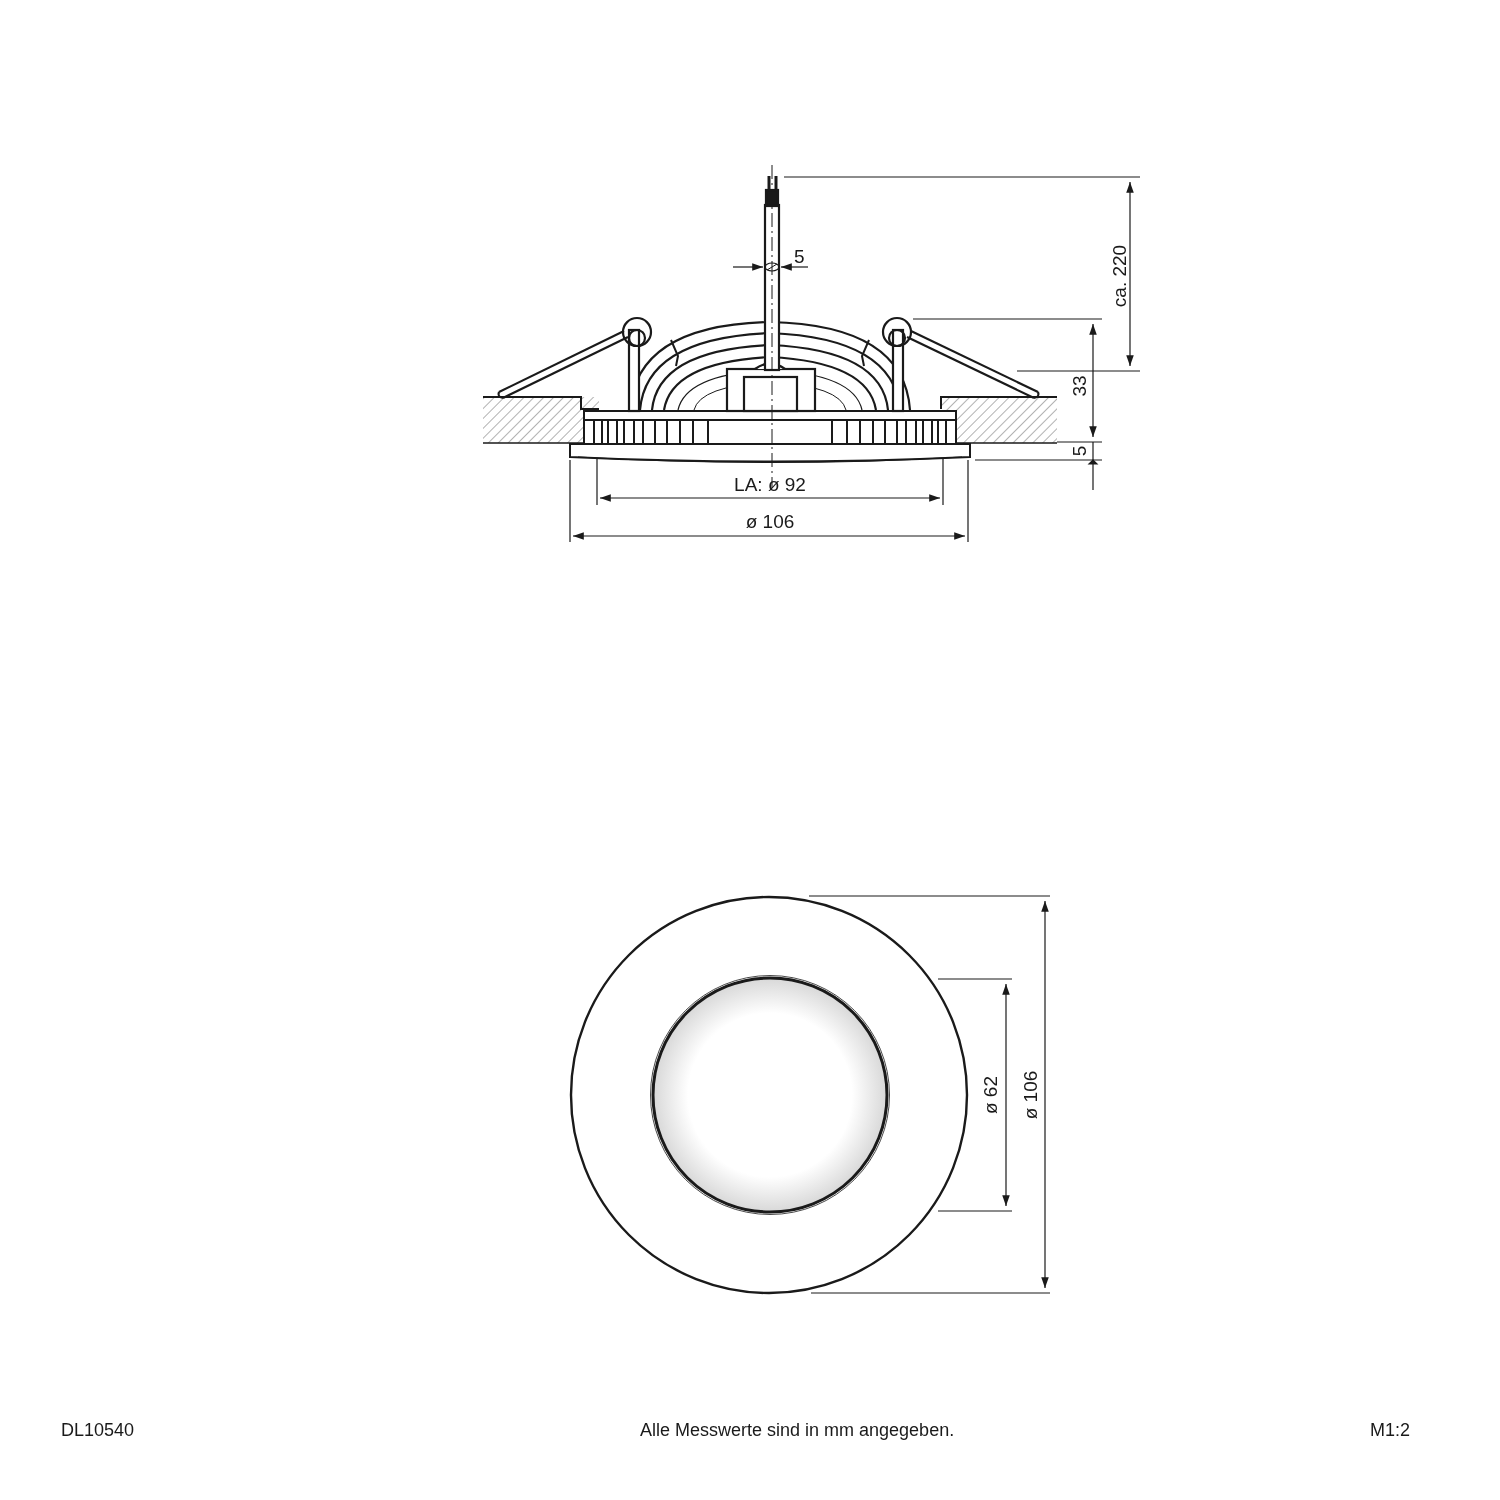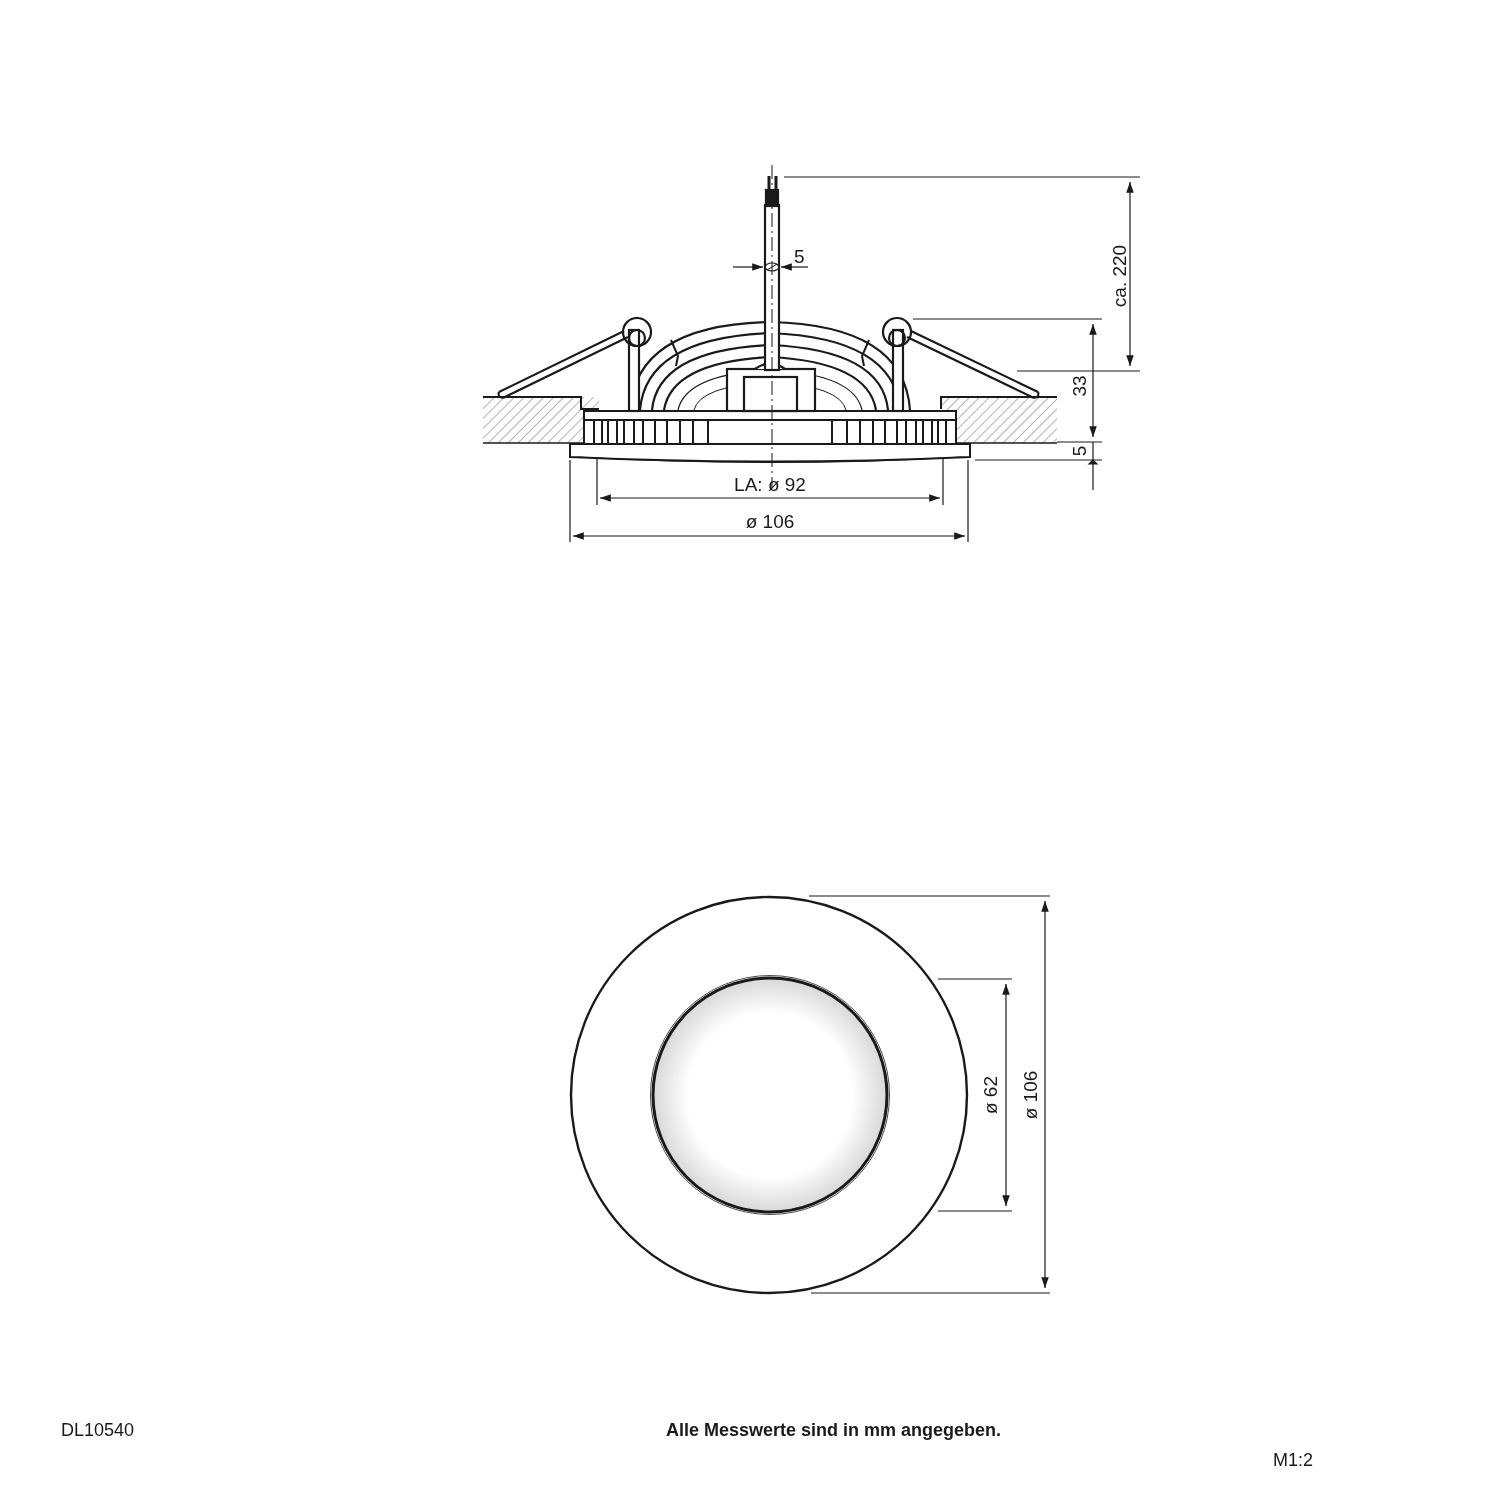--- a/index.html
+++ b/index.html
@@ -35,7 +35,7 @@
       font-family: "Liberation Sans", sans-serif;
     }
     .footer-left { left: 61px; }
-    .footer-center { left: 666px; font-weight: bold; }
+    .footer-center { left: 640px; }
     .footer-right { left: 1273px; margin-top: 30px; }
   </style>
 </head>

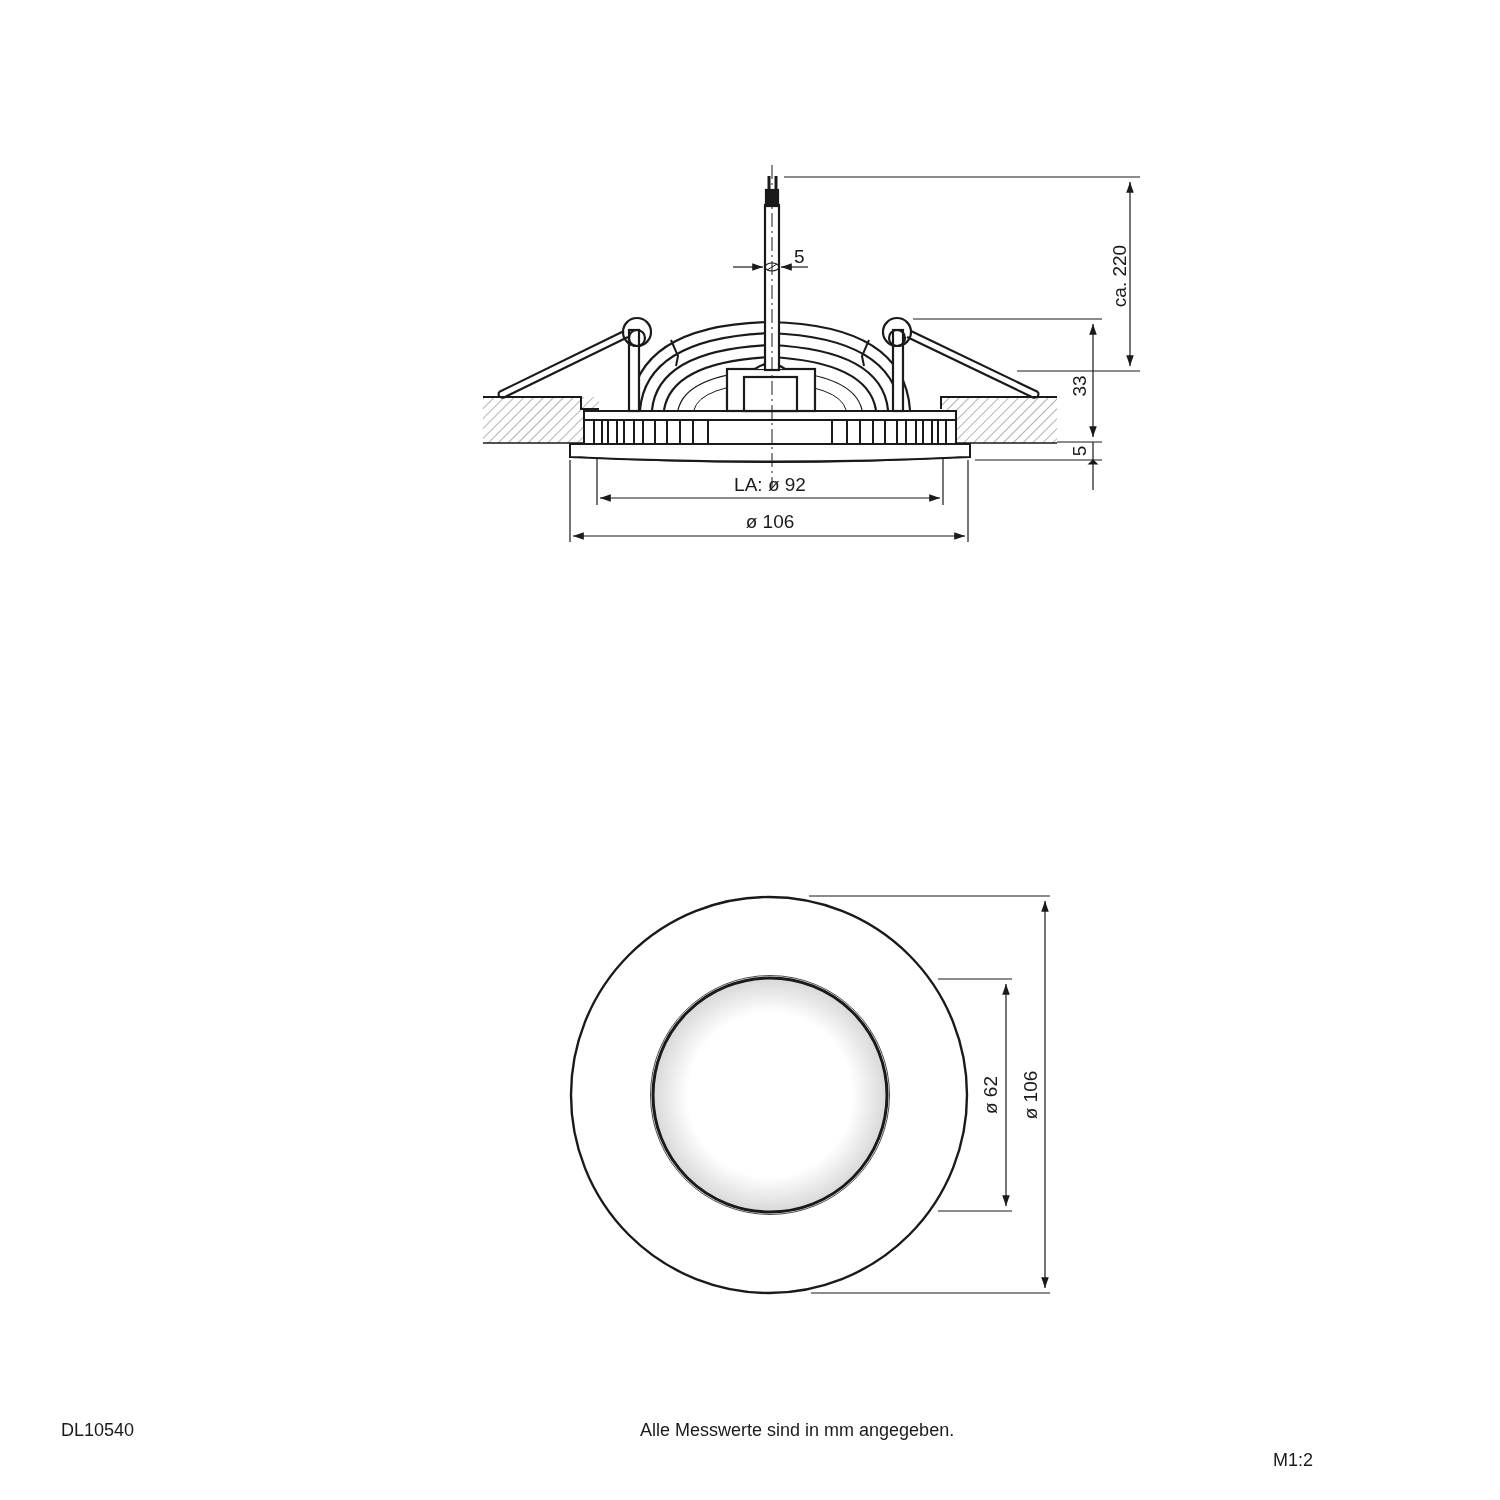--- a/index.html
+++ b/index.html
@@ -36,7 +36,7 @@
     }
     .footer-left { left: 61px; }
     .footer-center { left: 640px; }
-    .footer-right { left: 1273px; margin-top: 30px; }
+    .footer-right { left: 1370px; }
   </style>
 </head>
 <body>

